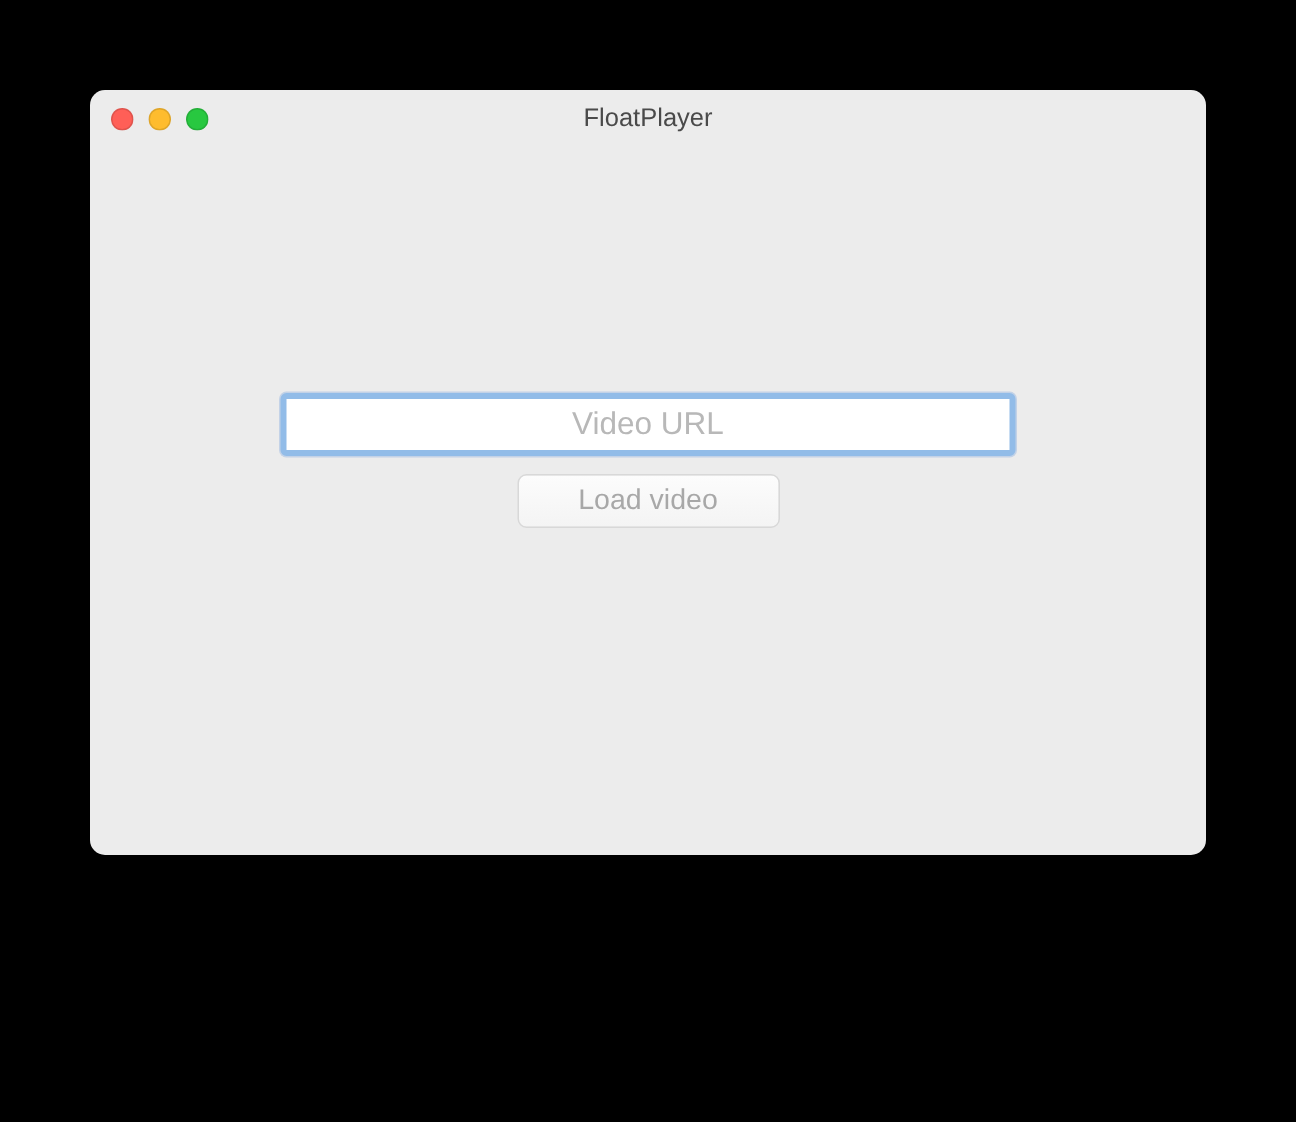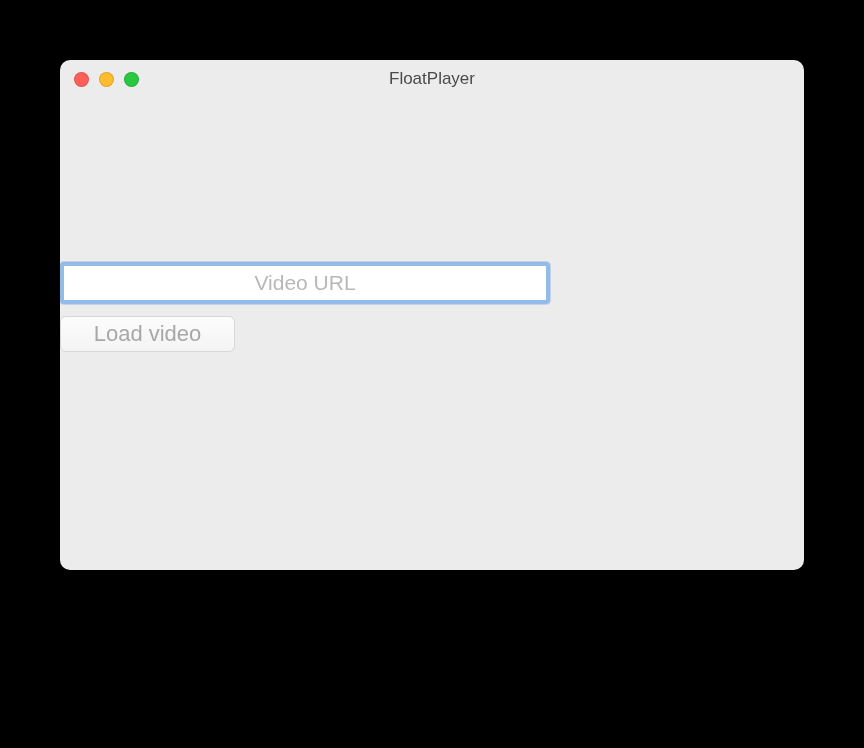--- a/index.html
+++ b/index.html
@@ -78,7 +78,7 @@
       flex: 1;
       display: flex;
       flex-direction: column;
-      align-items: flex-start;
+      align-items: center;
       justify-content: center;
       padding-bottom: 55px;
     }

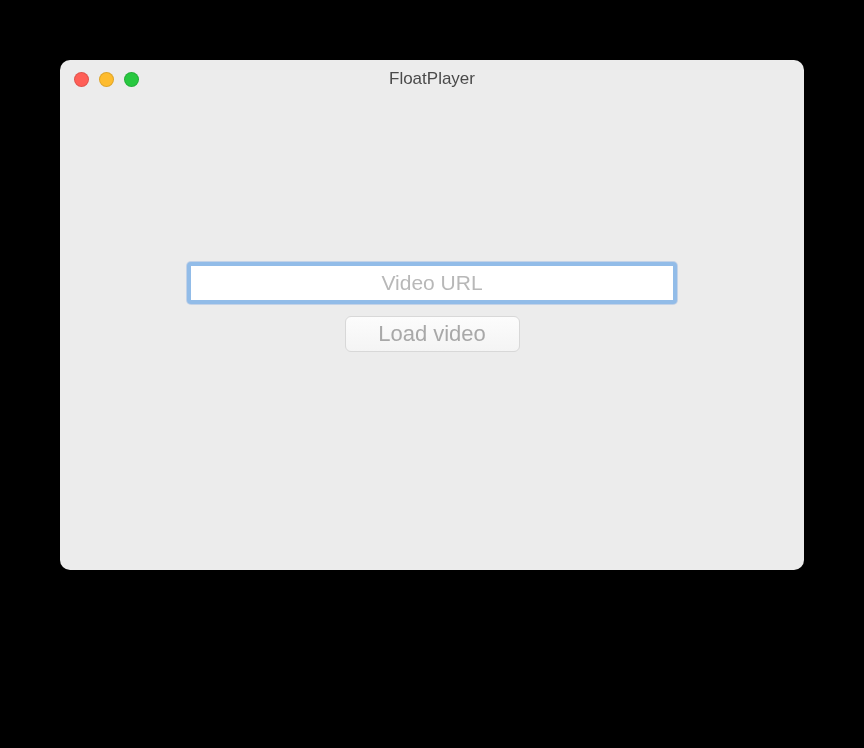--- a/index.html
+++ b/index.html
@@ -107,7 +107,7 @@
       background: linear-gradient(to bottom, #fcfcfc, #f4f4f4);
       border: 1px solid #d8d8d8;
       border-radius: 6px;
-      font-size: 22px;
+      font-size: 19px;
       color: #a8a8a8;
       cursor: default;
       font-family: inherit;

